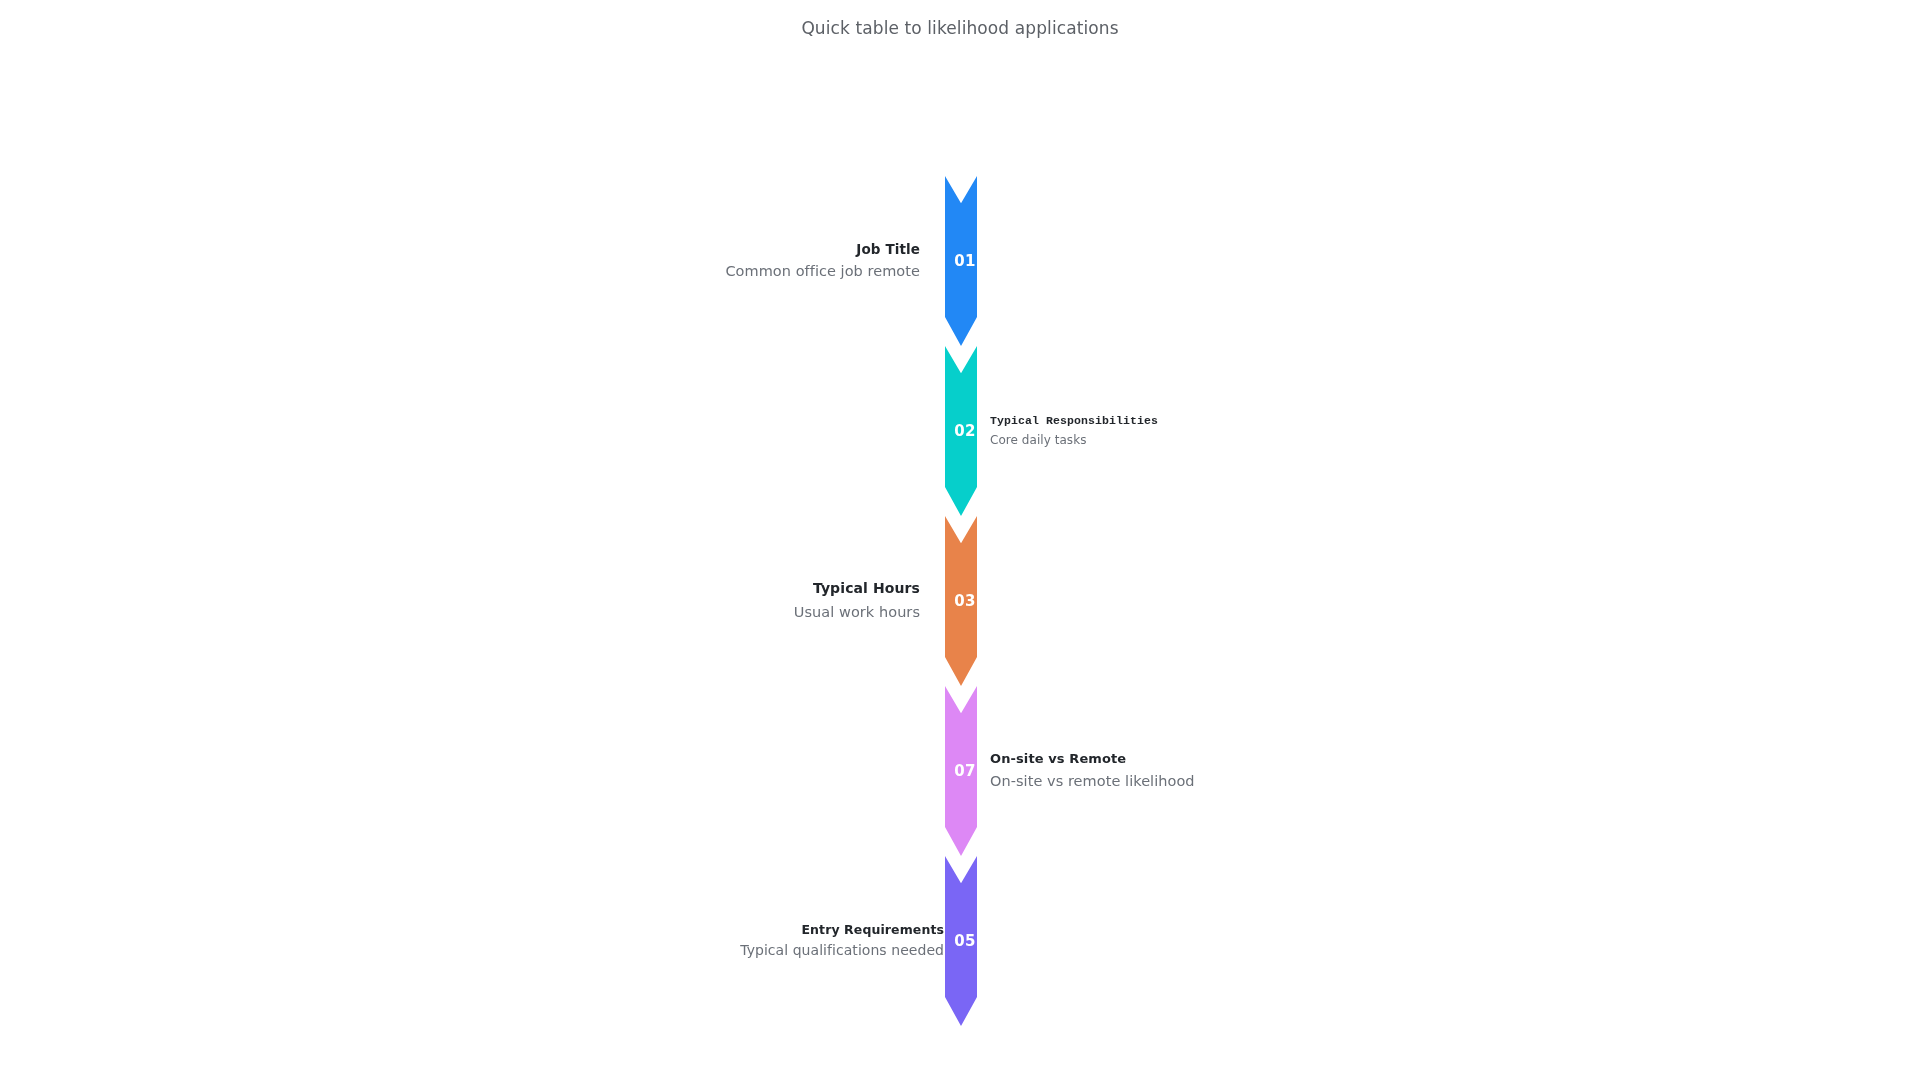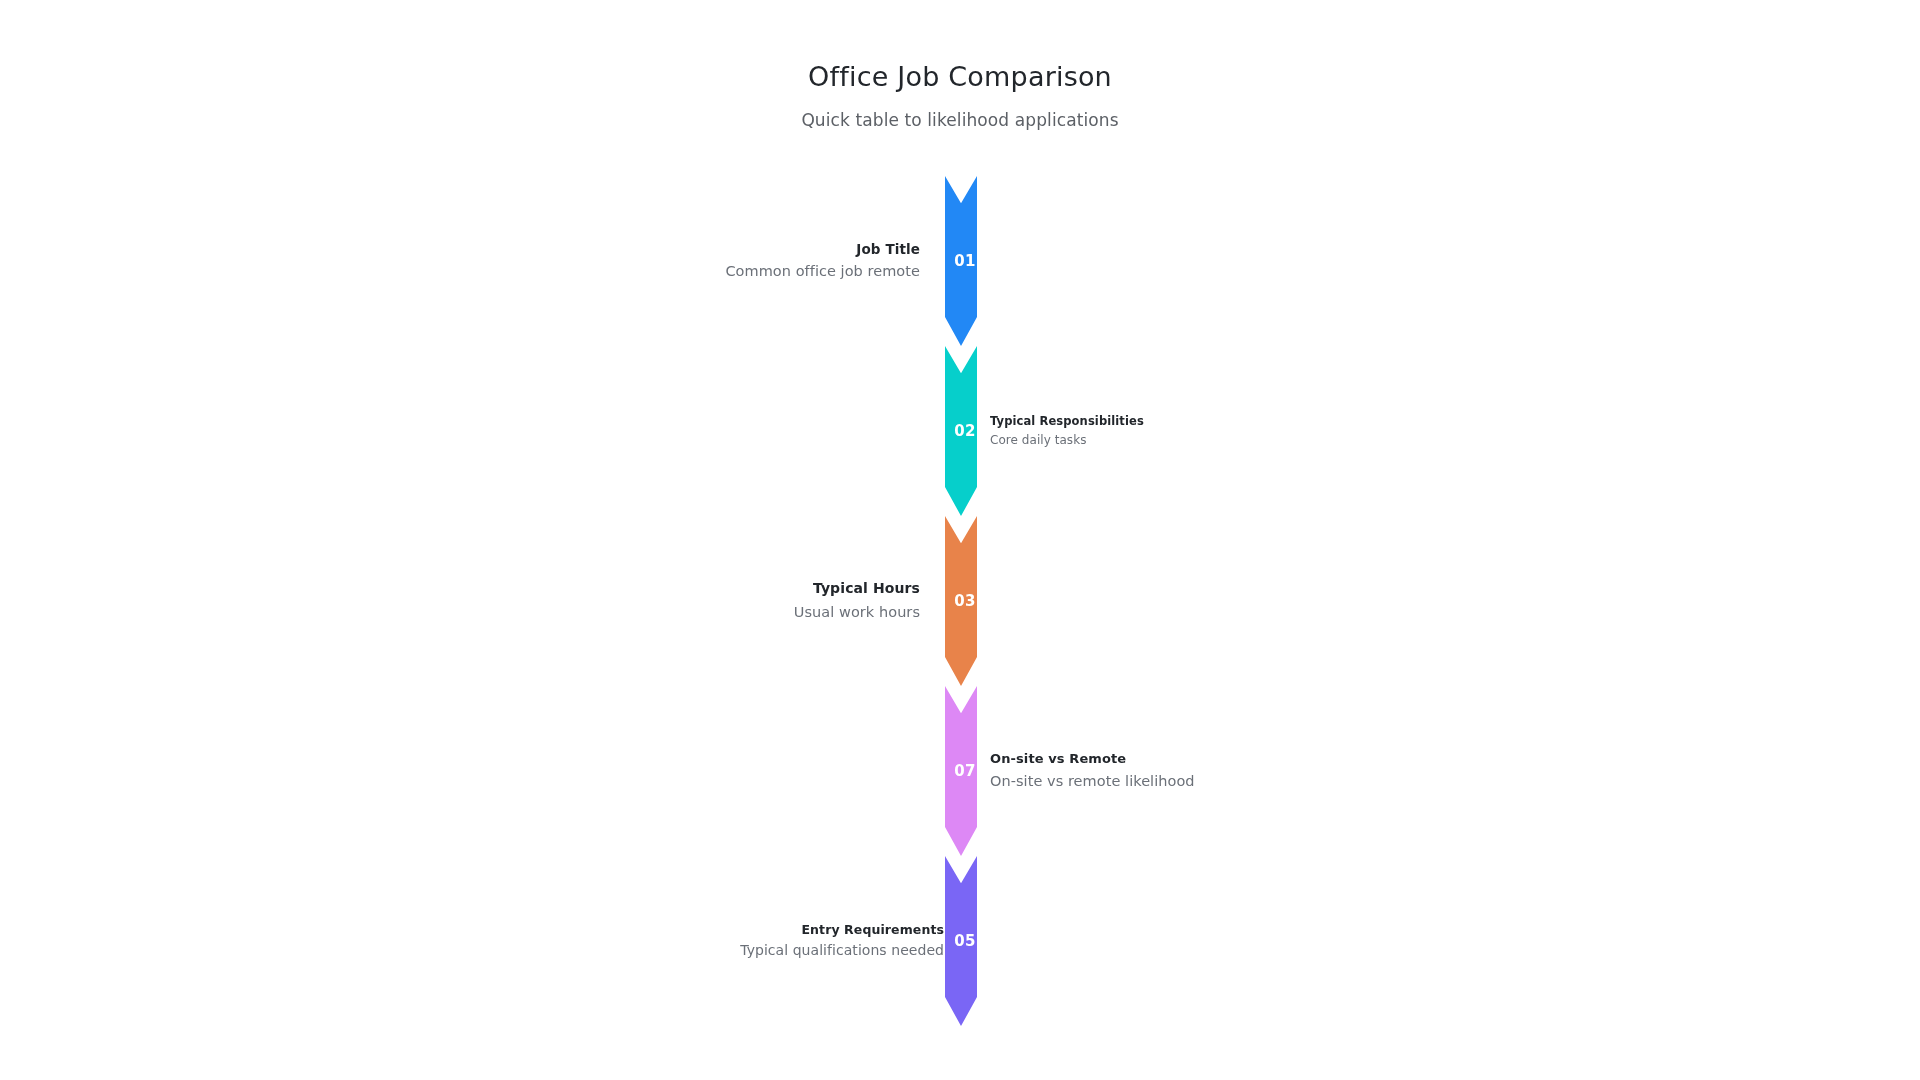--- a/index.html
+++ b/index.html
@@ -150,7 +150,6 @@
 <body style="background-color: rgb(255, 255, 255);">
 
 <div id="header">
-  <h1 id="chart-title">Office Job Comparison</h1>
   <p id="chart-subtitle">Quick table to likelihood applications</p>
 </div>
 

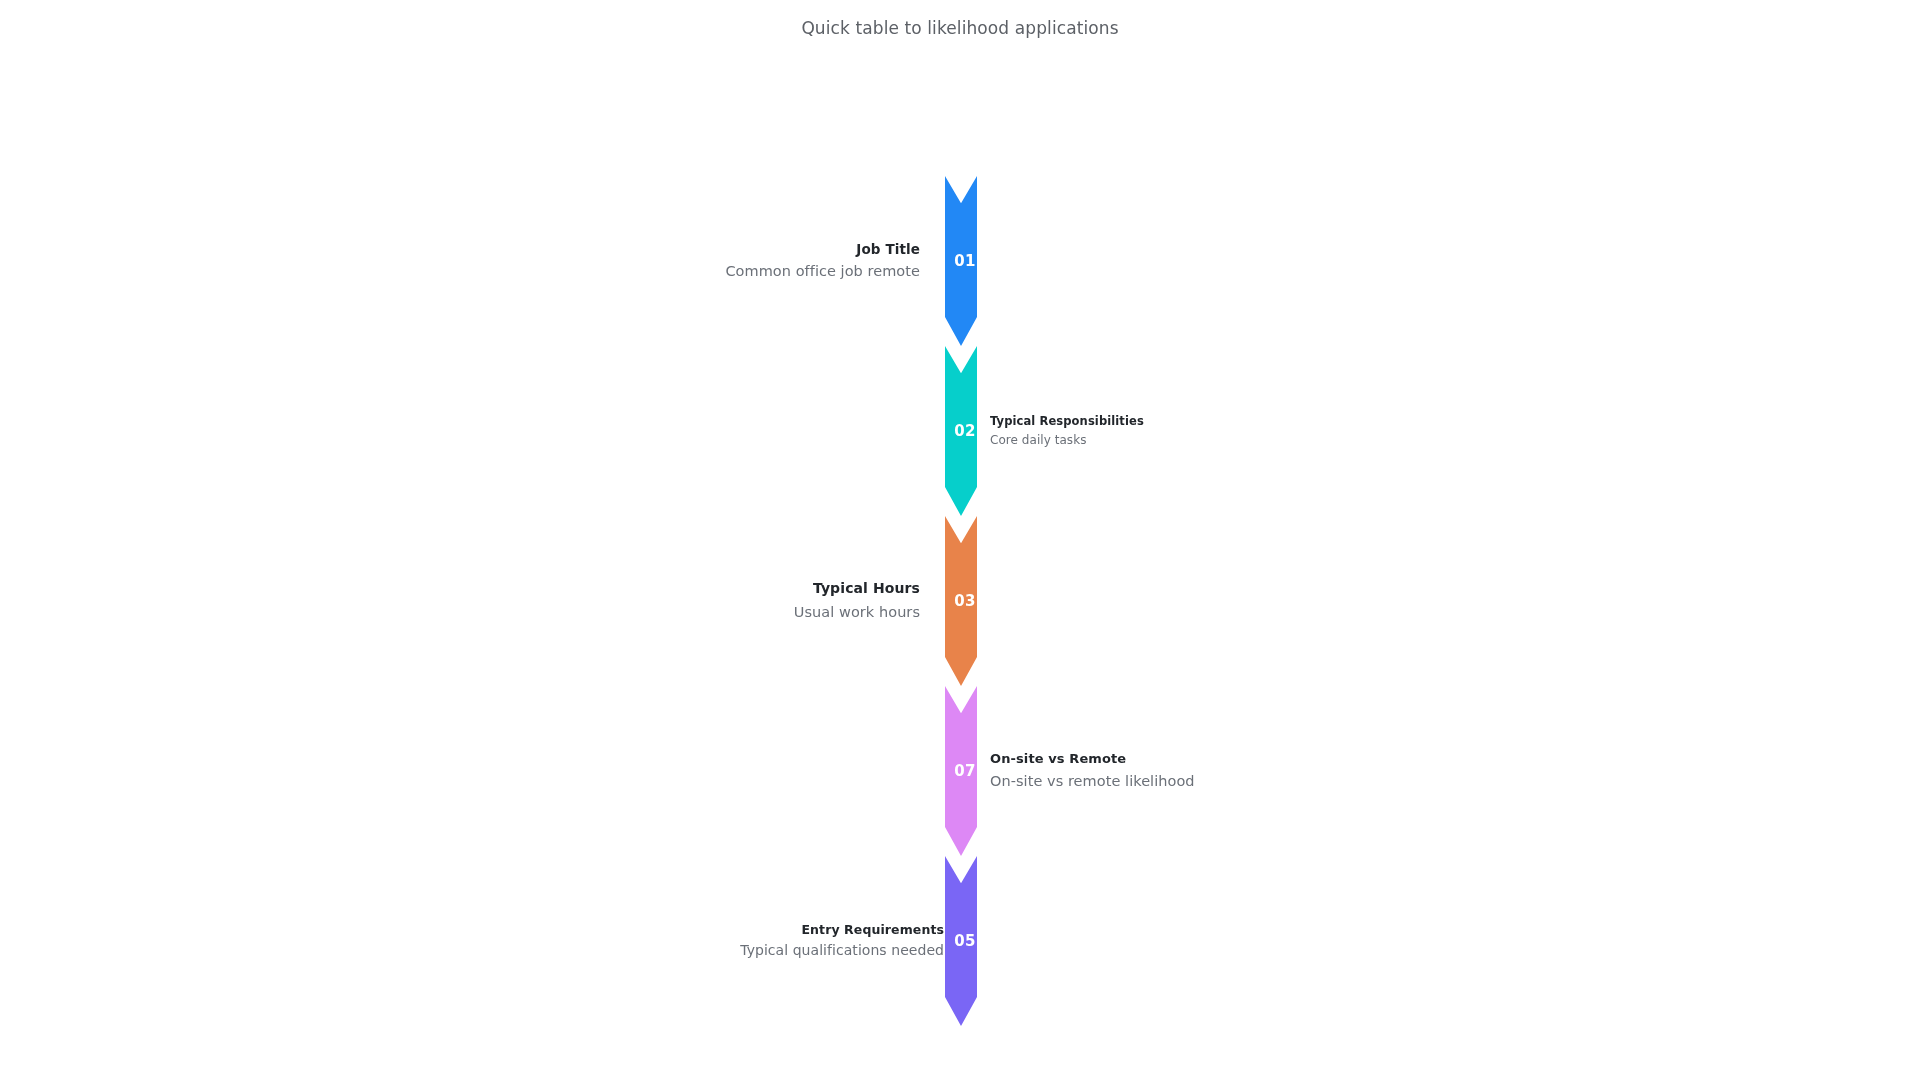--- a/index.html
+++ b/index.html
@@ -137,7 +137,7 @@
   
   #step-1 .step-heading { font-size: 13.5px; }
   #step-1 .step-desc    { font-size: 14.5px; }
-  #step-2 .step-heading { font-size: 11.5px; }
+  #step-2 .step-heading { font-size: 11.5px; font-family: Liberation Mono, monospace; }
   #step-2 .step-desc    { font-size: 12px; }
   #step-3 .step-heading { font-size: 14px;   }
   #step-3 .step-desc    { font-size: 14.5px; }

